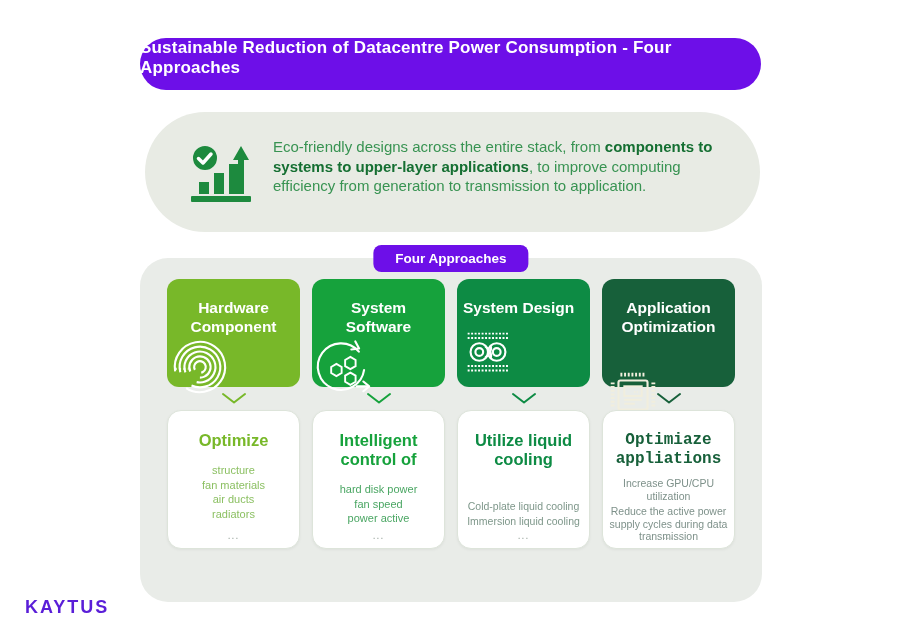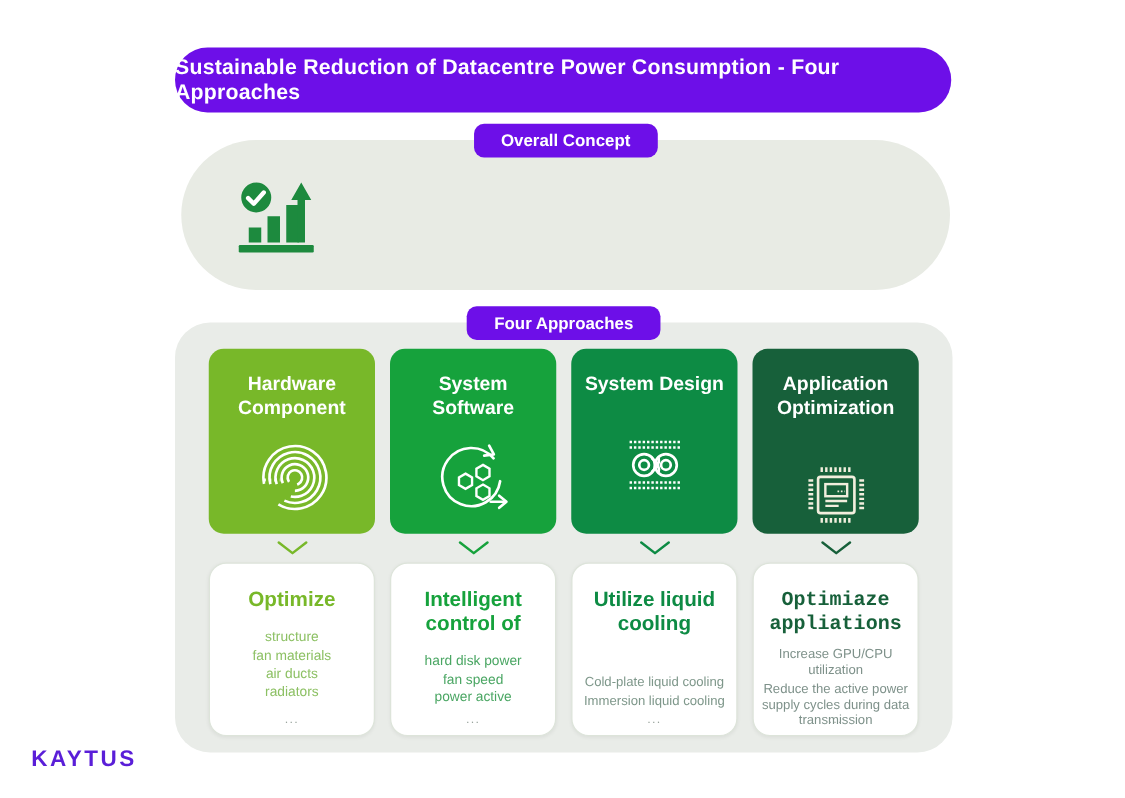--- a/index.html
+++ b/index.html
@@ -7,7 +7,7 @@
 
   
   .banner{position:absolute;left:140px;top:38px;width:621px;height:52px;background:var(--purple);
-    border-radius:26px;display:flex;align-items:center;justify-content:center;}
+    border-radius:26px;display:flex;align-items:flex-start;justify-content:center;}
   .banner span{color:#fff;font-size:17px;font-weight:bold;letter-spacing:.2px;}
 
   

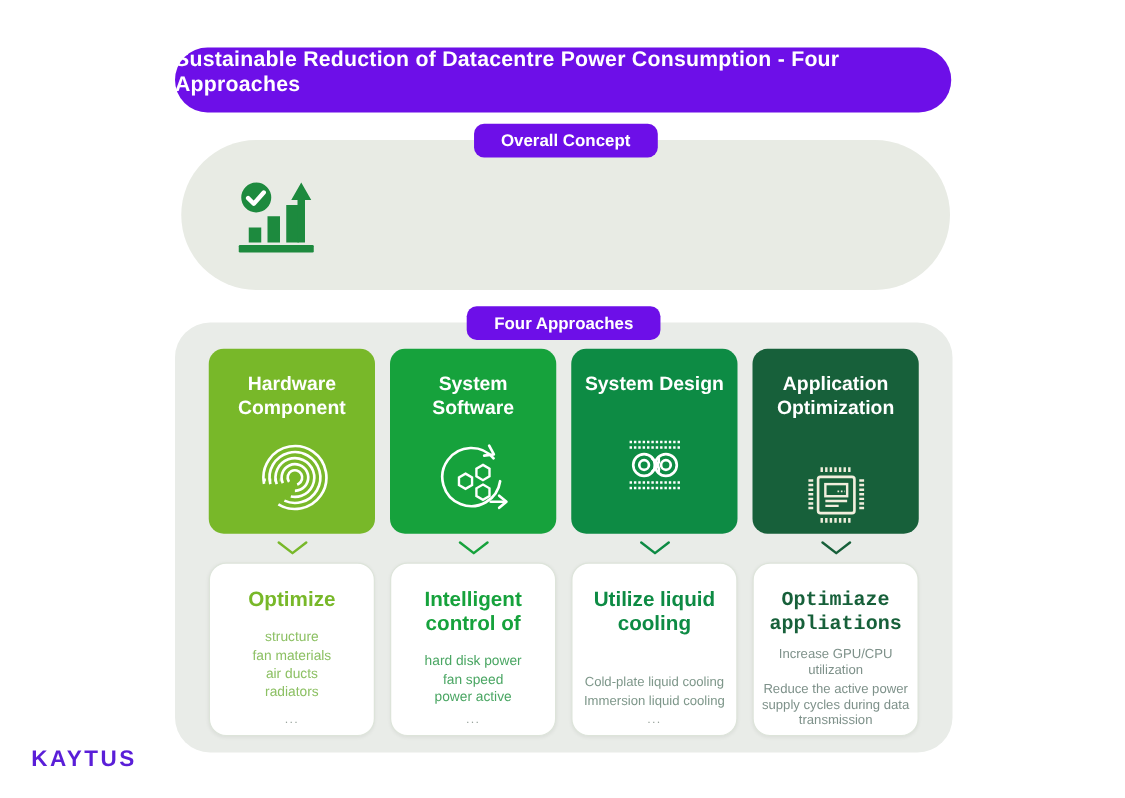--- a/index.html
+++ b/index.html
@@ -68,7 +68,6 @@
   </div>
 
   <div class="overall">
-    <div class="badge">Overall Concept</div>
 
     <div class="overall-icon">
       <svg width="76" height="70" viewBox="0 0 76 70">

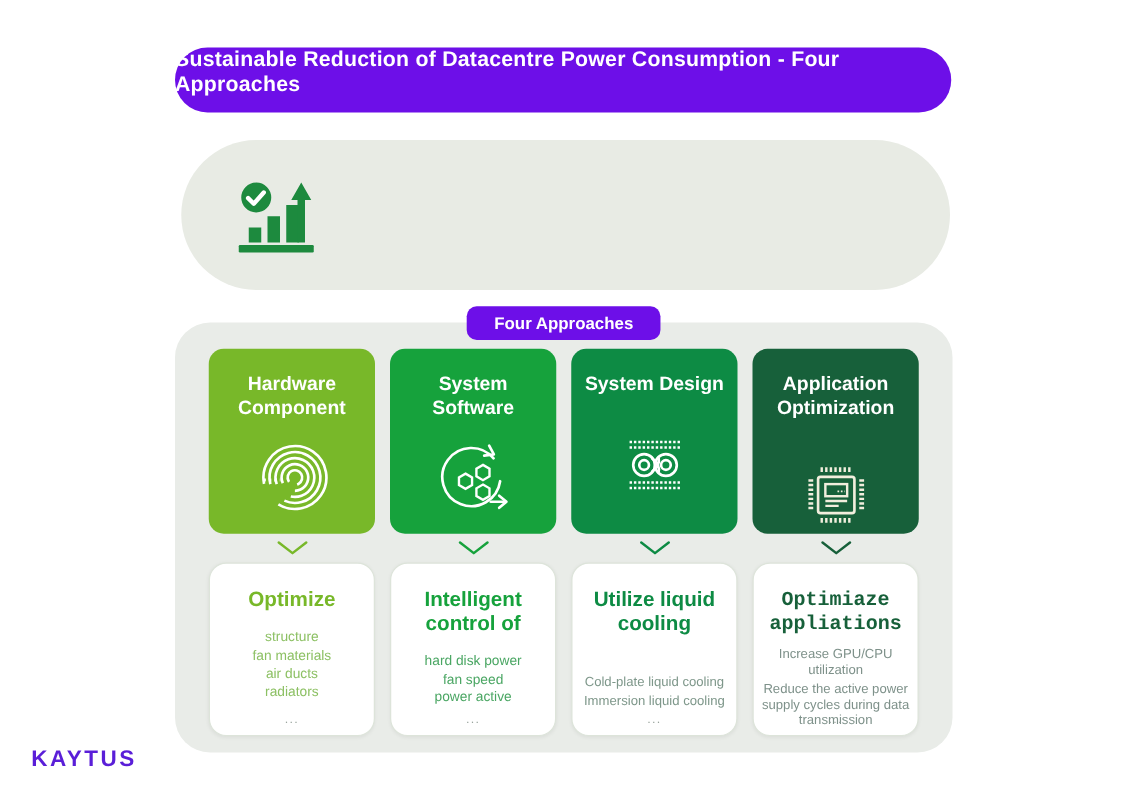--- a/index.html
+++ b/index.html
@@ -83,6 +83,9 @@
       </svg>
     </div>
 
+    <div class="overall-text">
+      <span>Eco-friendly designs across the entire stack, from </span><b>components to systems to upper-layer applications</b><span>, to improve computing efficiency from generation to transmission to application.</span>
+    </div>
   </div>
 
   <div class="panel">

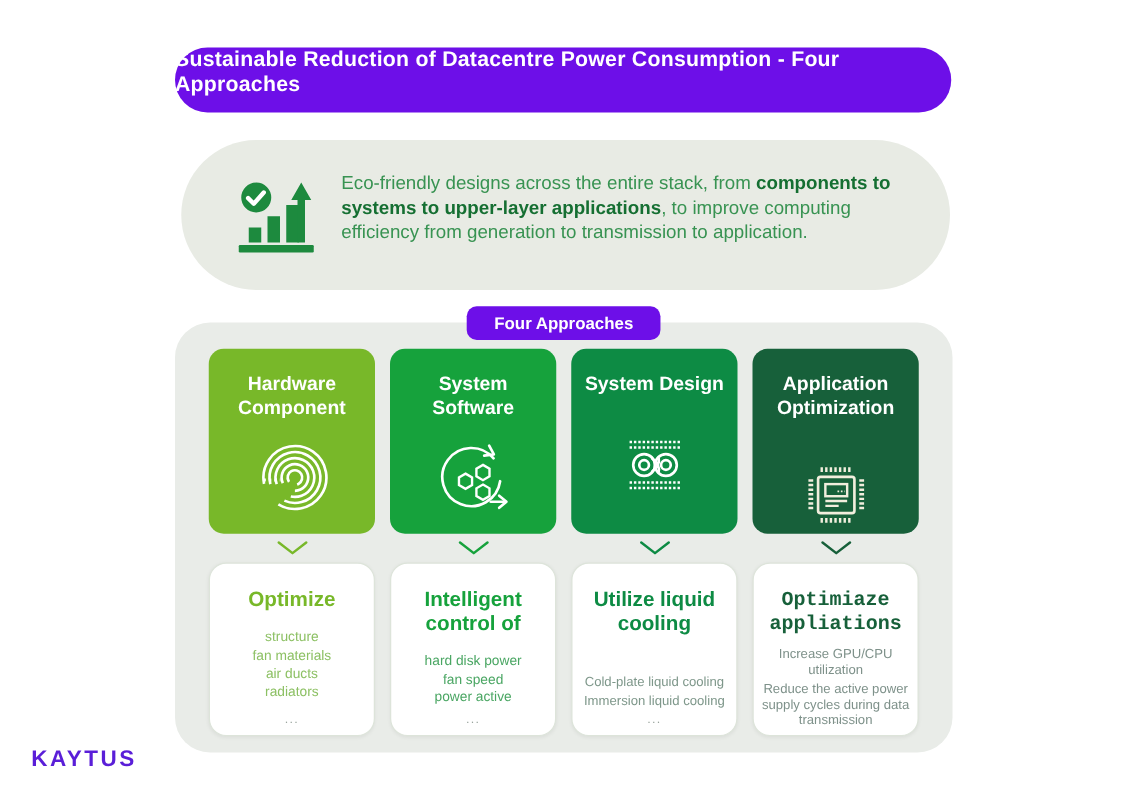--- a/index.html
+++ b/index.html
@@ -26,7 +26,7 @@
   .cols{position:absolute;left:27px;top:21px;display:grid;grid-template-columns:repeat(4,133px);gap:12px;}
   .col{display:flex;flex-direction:column;align-items:center;}
 
-  .gcard{width:133px;height:148px;border-radius:12px;display:flex;flex-direction:column;align-items:center;}
+  .gcard{width:133px;height:108px;border-radius:12px;display:flex;flex-direction:column;align-items:flex-start;}
   .col0 .gcard{background:var(--green1);}
   .col1 .gcard{background:var(--green2);}
   .col2 .gcard{background:var(--green3);}

